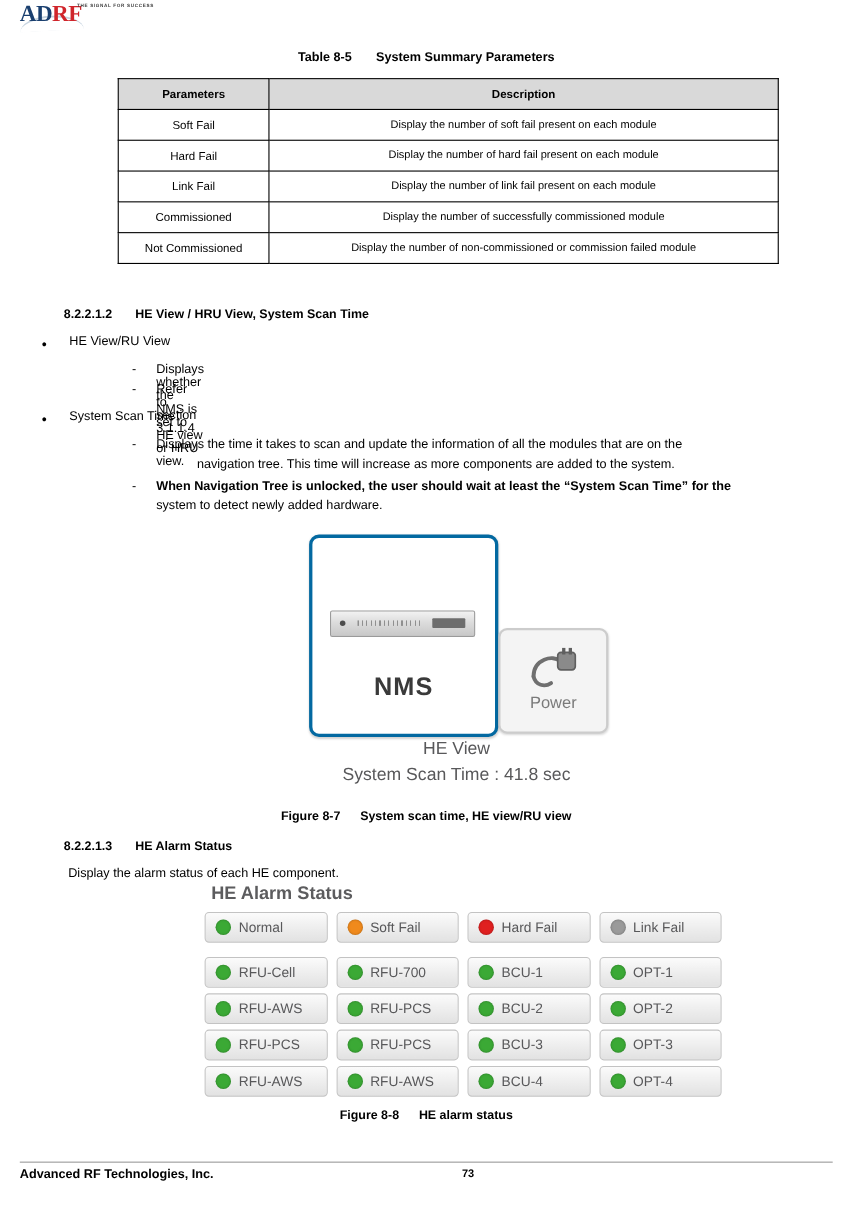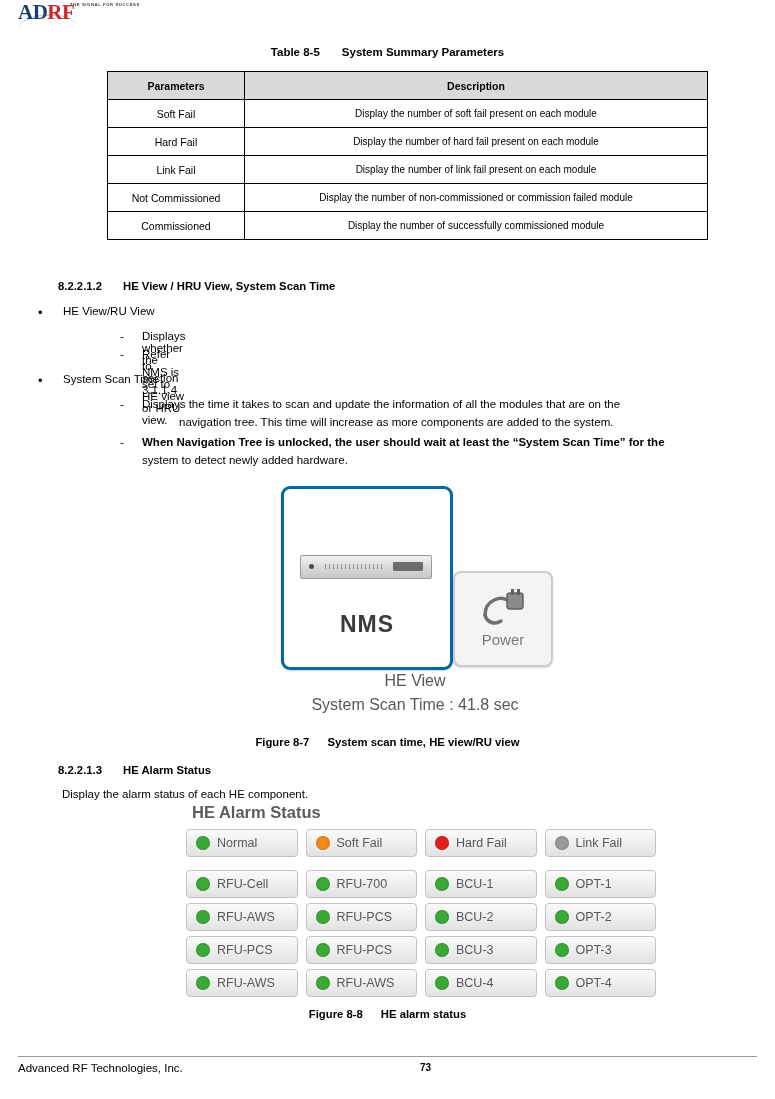--- a/index.html
+++ b/index.html
@@ -399,12 +399,12 @@
         <td class="desc">Display the number of link fail present on each module</td>
       </tr>
       <tr>
+        <td class="param">Commissioned</td>
+        <td class="desc">Display the number of successfully commissioned module</td>
+      </tr>
+      <tr>
         <td class="param">Not Commissioned</td>
         <td class="desc">Display the number of non-commissioned or commission failed module</td>
-      </tr>
-      <tr>
-        <td class="param">Commissioned</td>
-        <td class="desc">Display the number of successfully commissioned module</td>
       </tr>
     </tbody>
   </table>

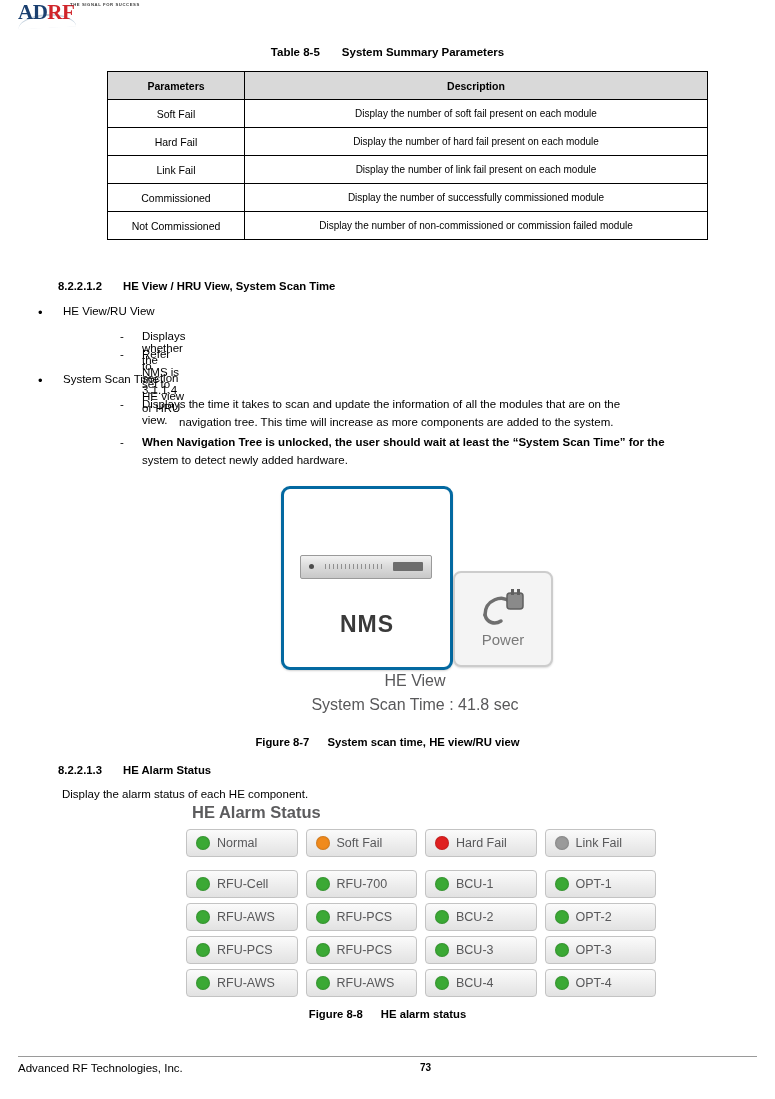--- a/index.html
+++ b/index.html
@@ -347,7 +347,7 @@
     left: 18px;
     top: 1062px;
     font-size: 11.5px;
-    font-weight: normal;
+    font-weight: bold;
   }
   .footer-page {
     position: absolute;

